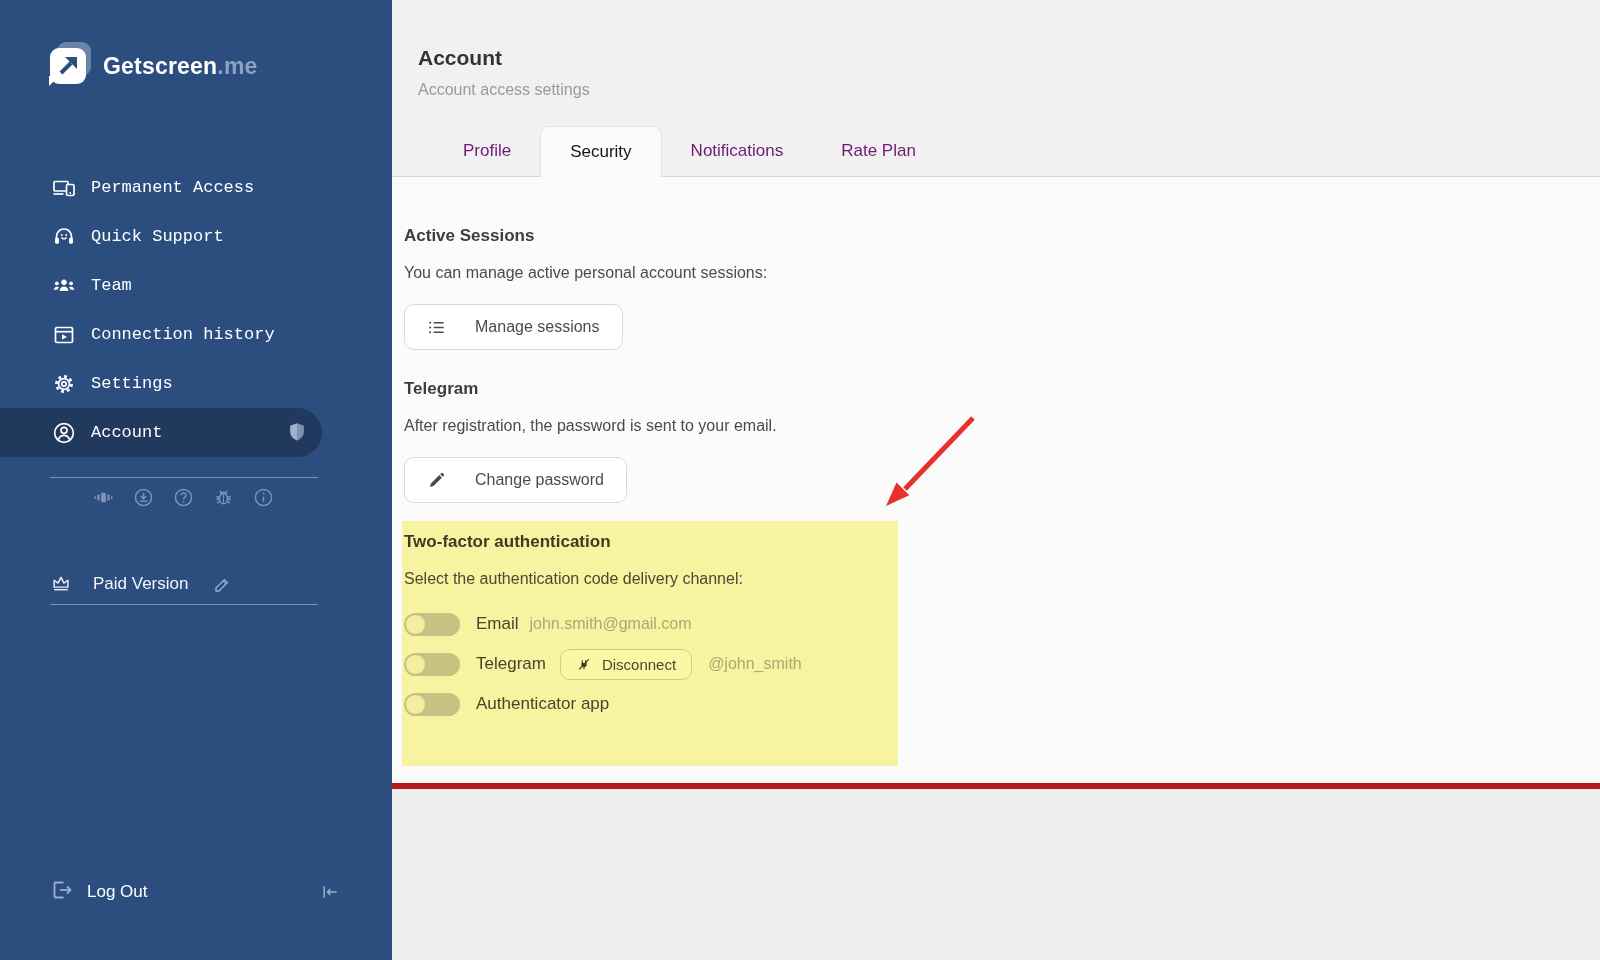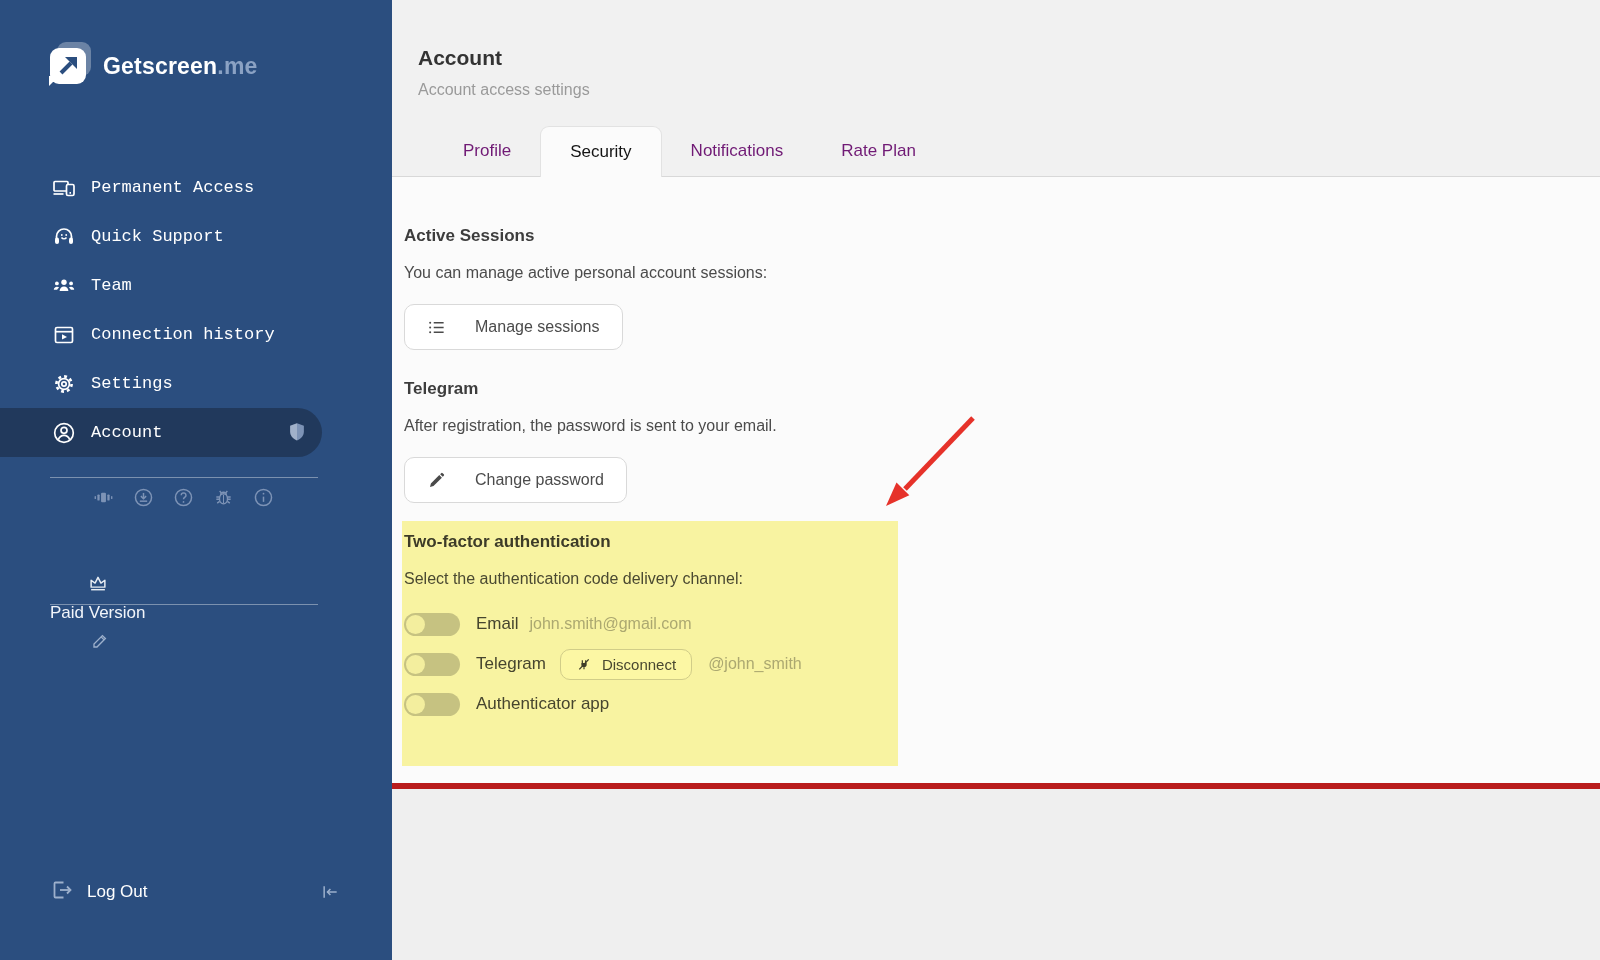--- a/index.html
+++ b/index.html
@@ -43,7 +43,7 @@
   .utility-row{position:absolute;left:93px;top:487px;display:flex;gap:19px;}
   .utility-row .uicon{width:21px;height:21px;color:#7d93b6;cursor:pointer;}
 
-  .plan-row{position:absolute;left:50px;top:572px;display:flex;align-items:center;gap:9px;flex-direction:column;}
+  .plan-row{position:absolute;left:50px;top:572px;display:flex;align-items:flex-end;gap:21px;}
   .plan-row .picon{width:22px;height:22px;color:#e8edf4;}
   .plan-row .plabel{font-size:17px;color:#f2f5fa;}
   .plan-row .edit{width:18px;height:18px;color:#9db0cc;margin-left:4px;cursor:pointer;}

